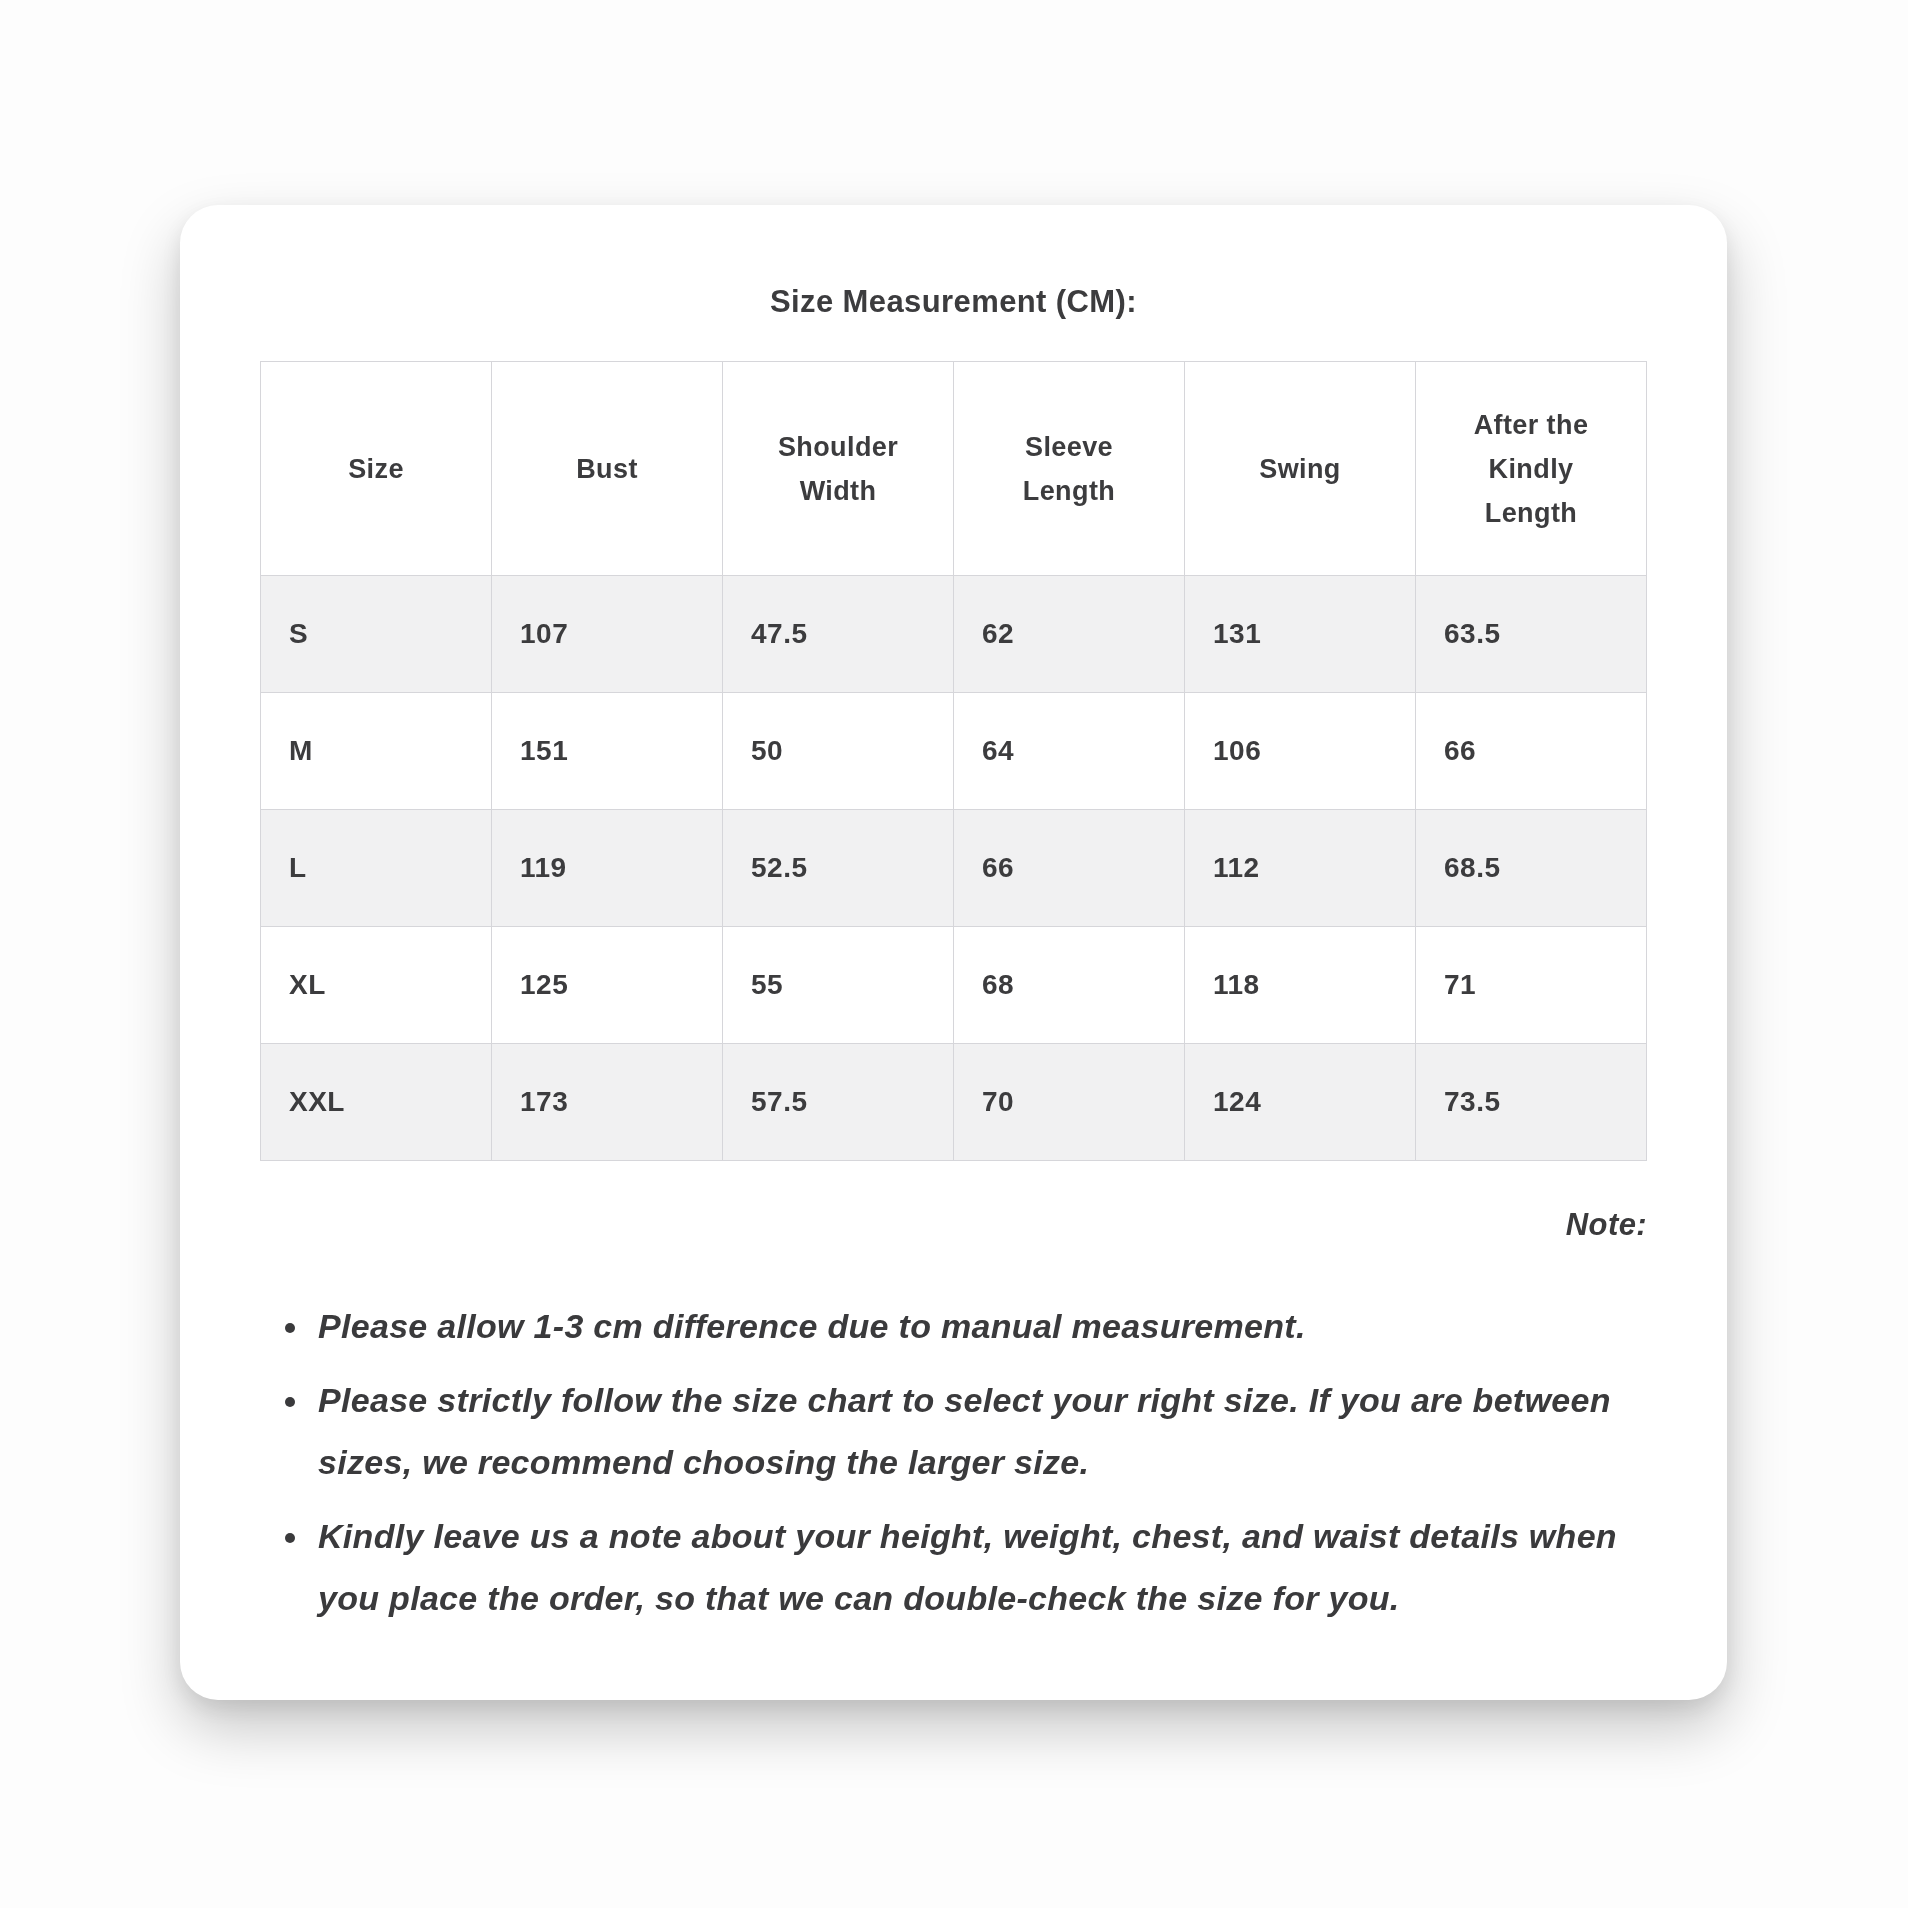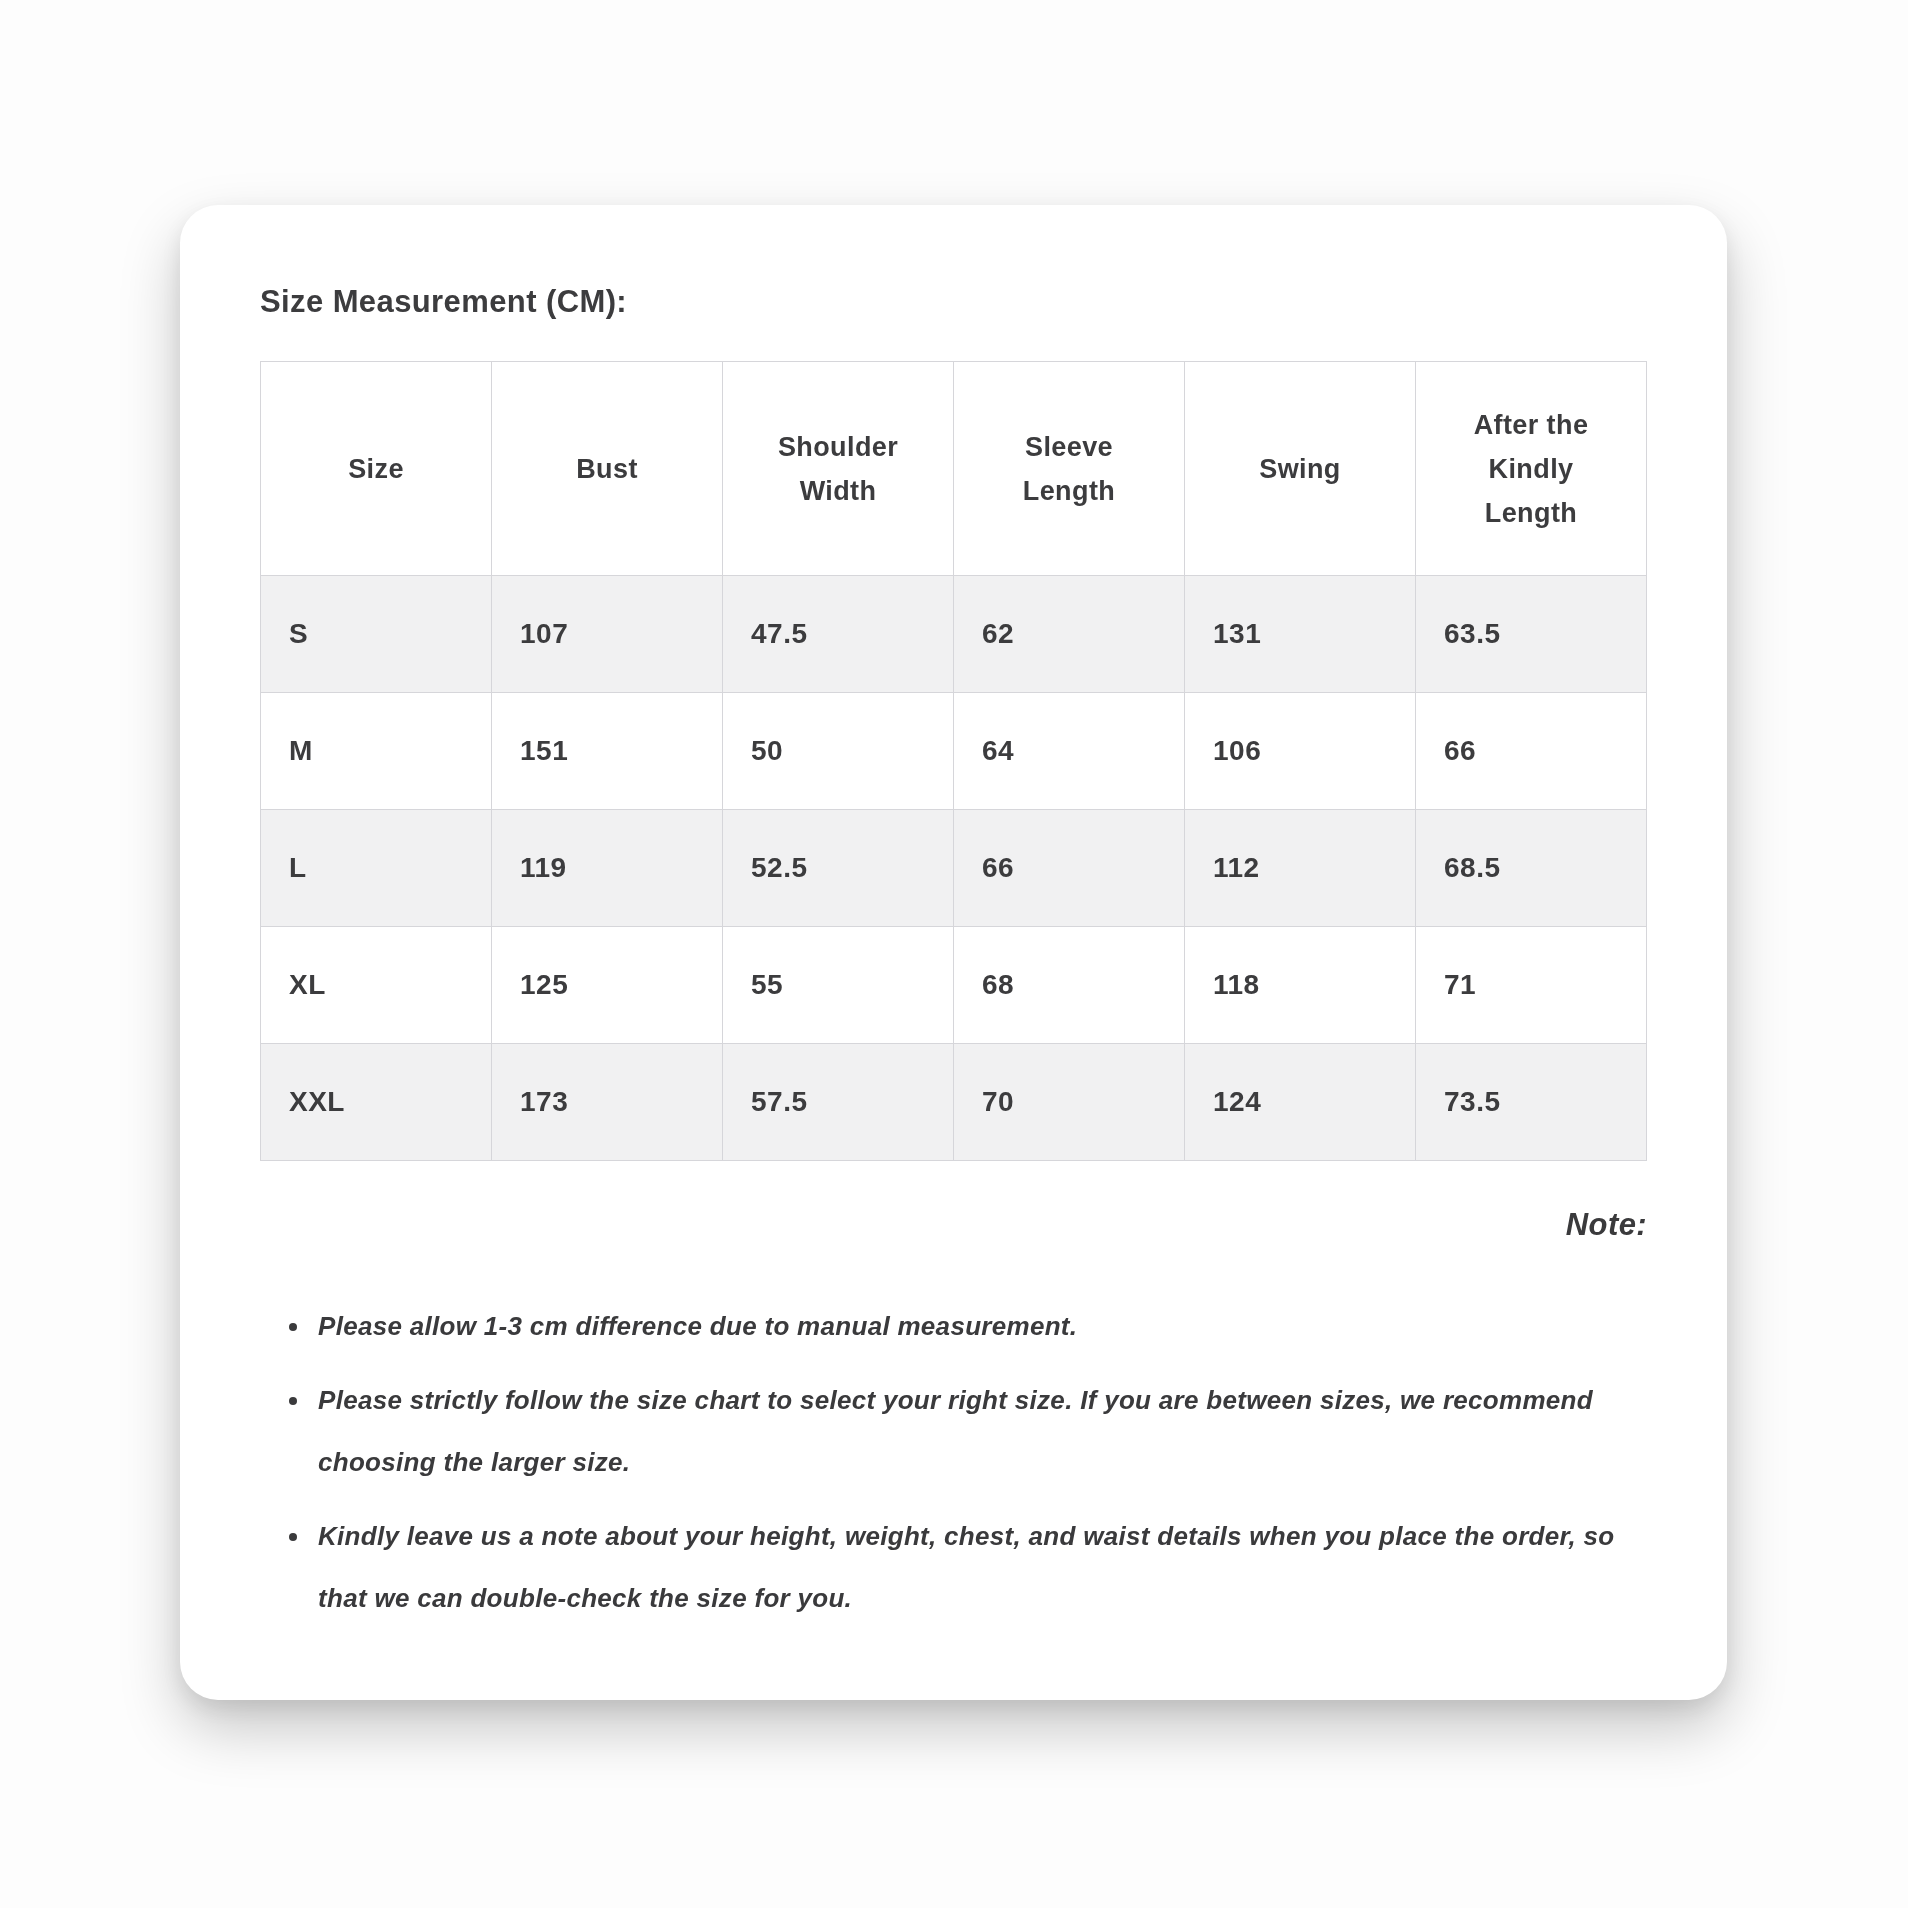--- a/index.html
+++ b/index.html
@@ -25,6 +25,7 @@
     padding: 76px 80px 0 80px;
   }
   .title {
+    text-align: center;
     font-size: 31px;
     line-height: 42px;
     font-weight: 700;

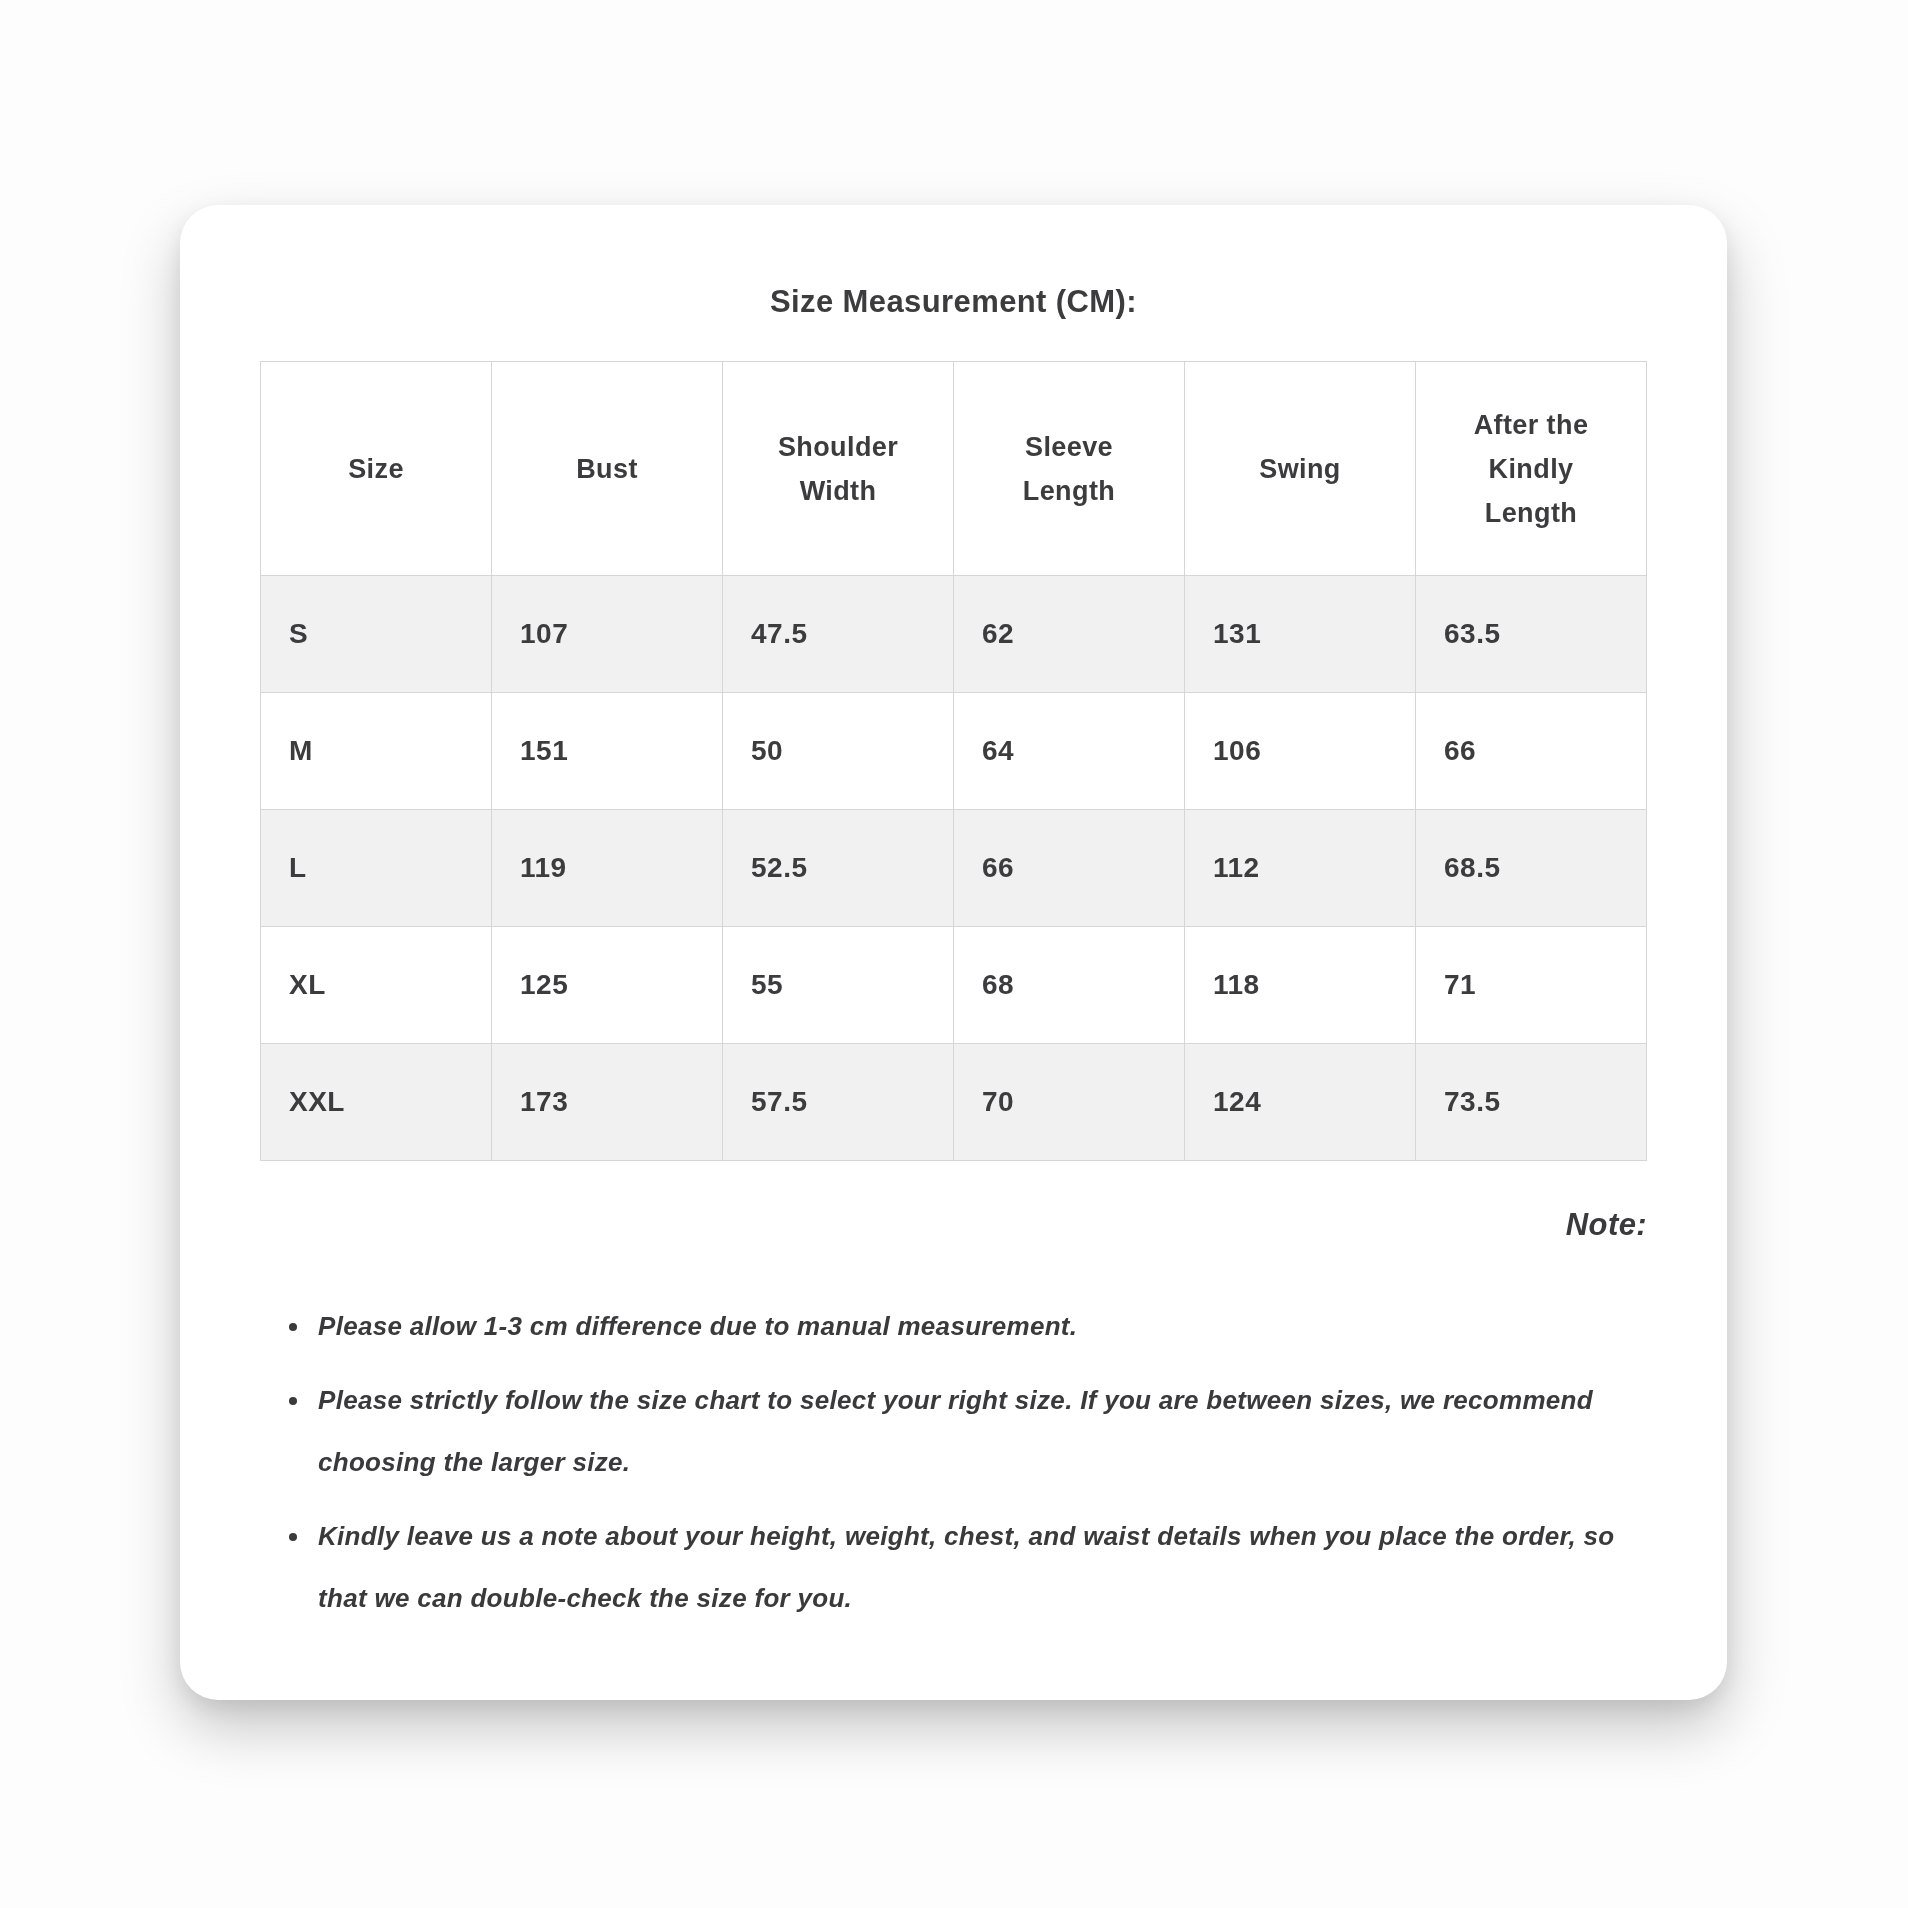--- a/index.html
+++ b/index.html
@@ -79,7 +79,7 @@
     padding: 0 0 0 52px;
   }
   ul.note-list li {
-    font-size: 26px;
+    font-size: 34px;
     font-weight: 700;
     font-style: italic;
     color: #3a3a3c;

